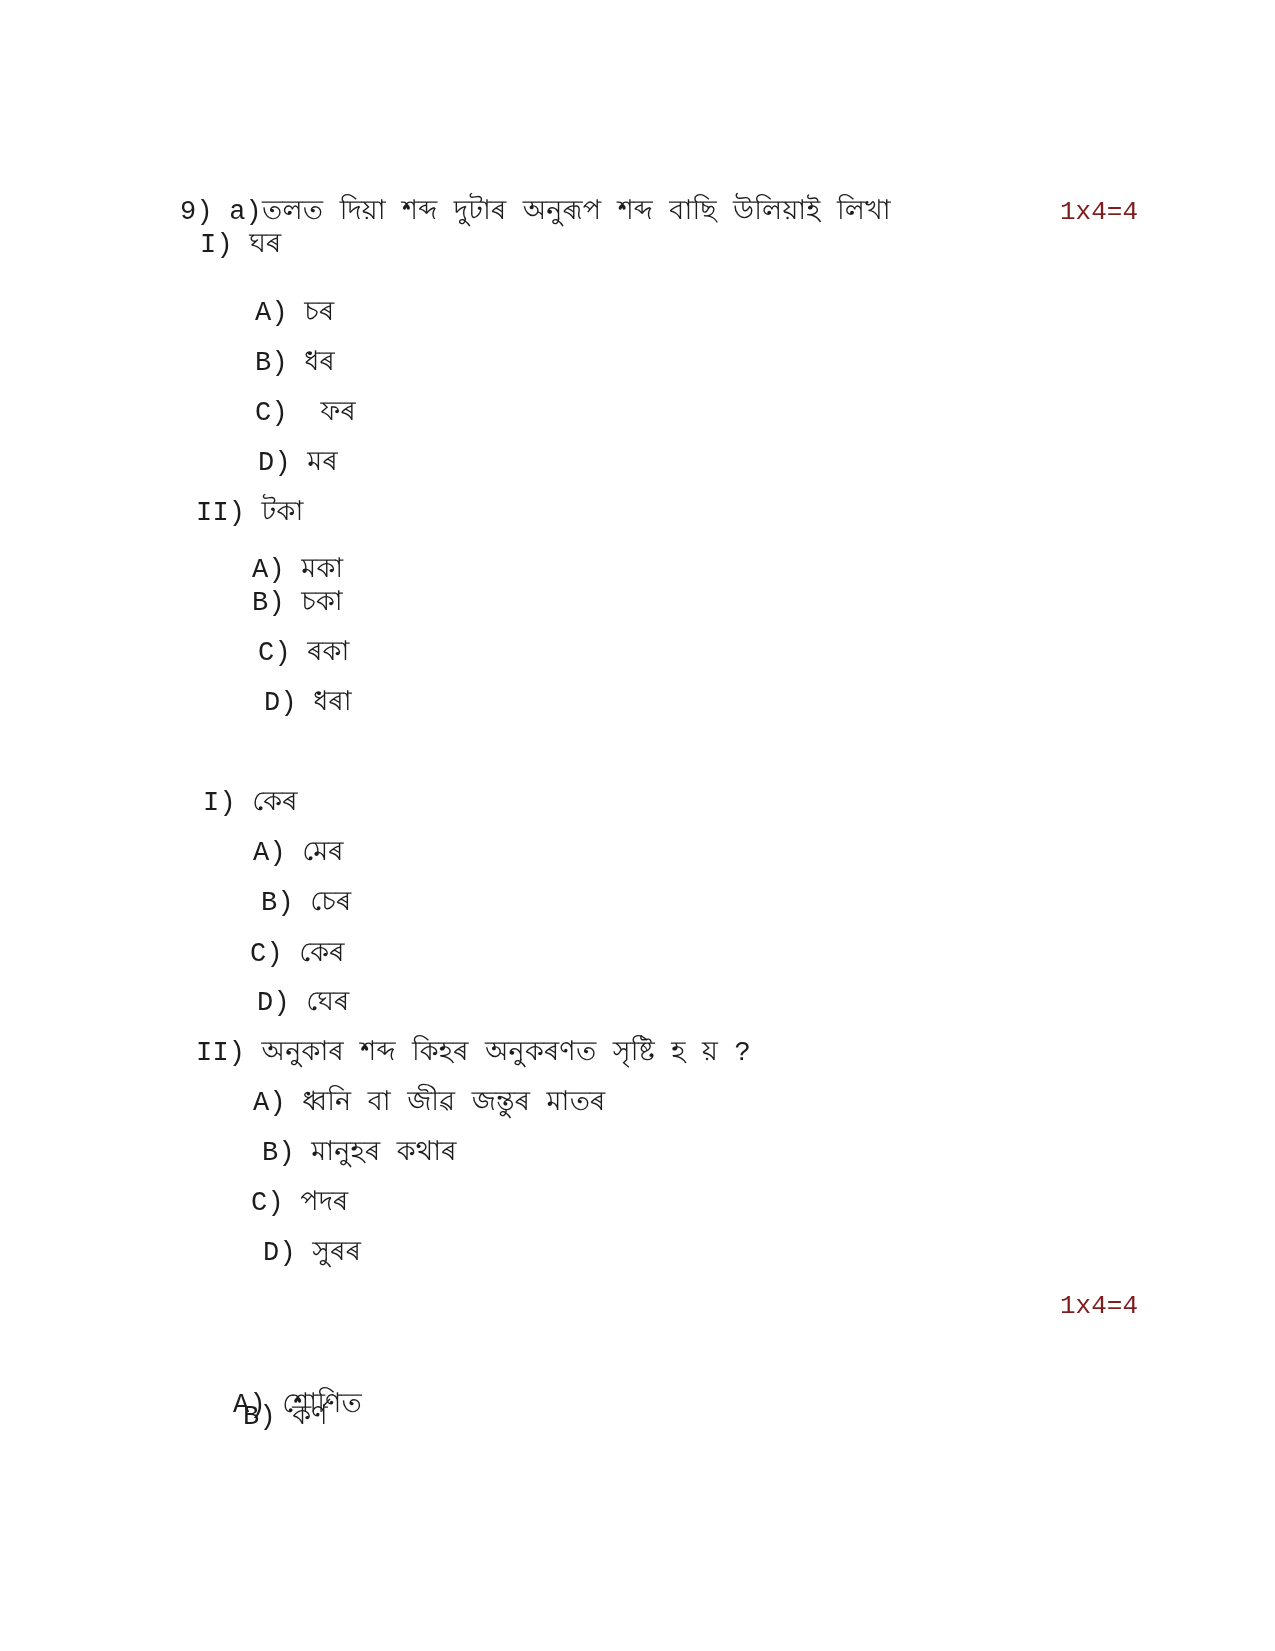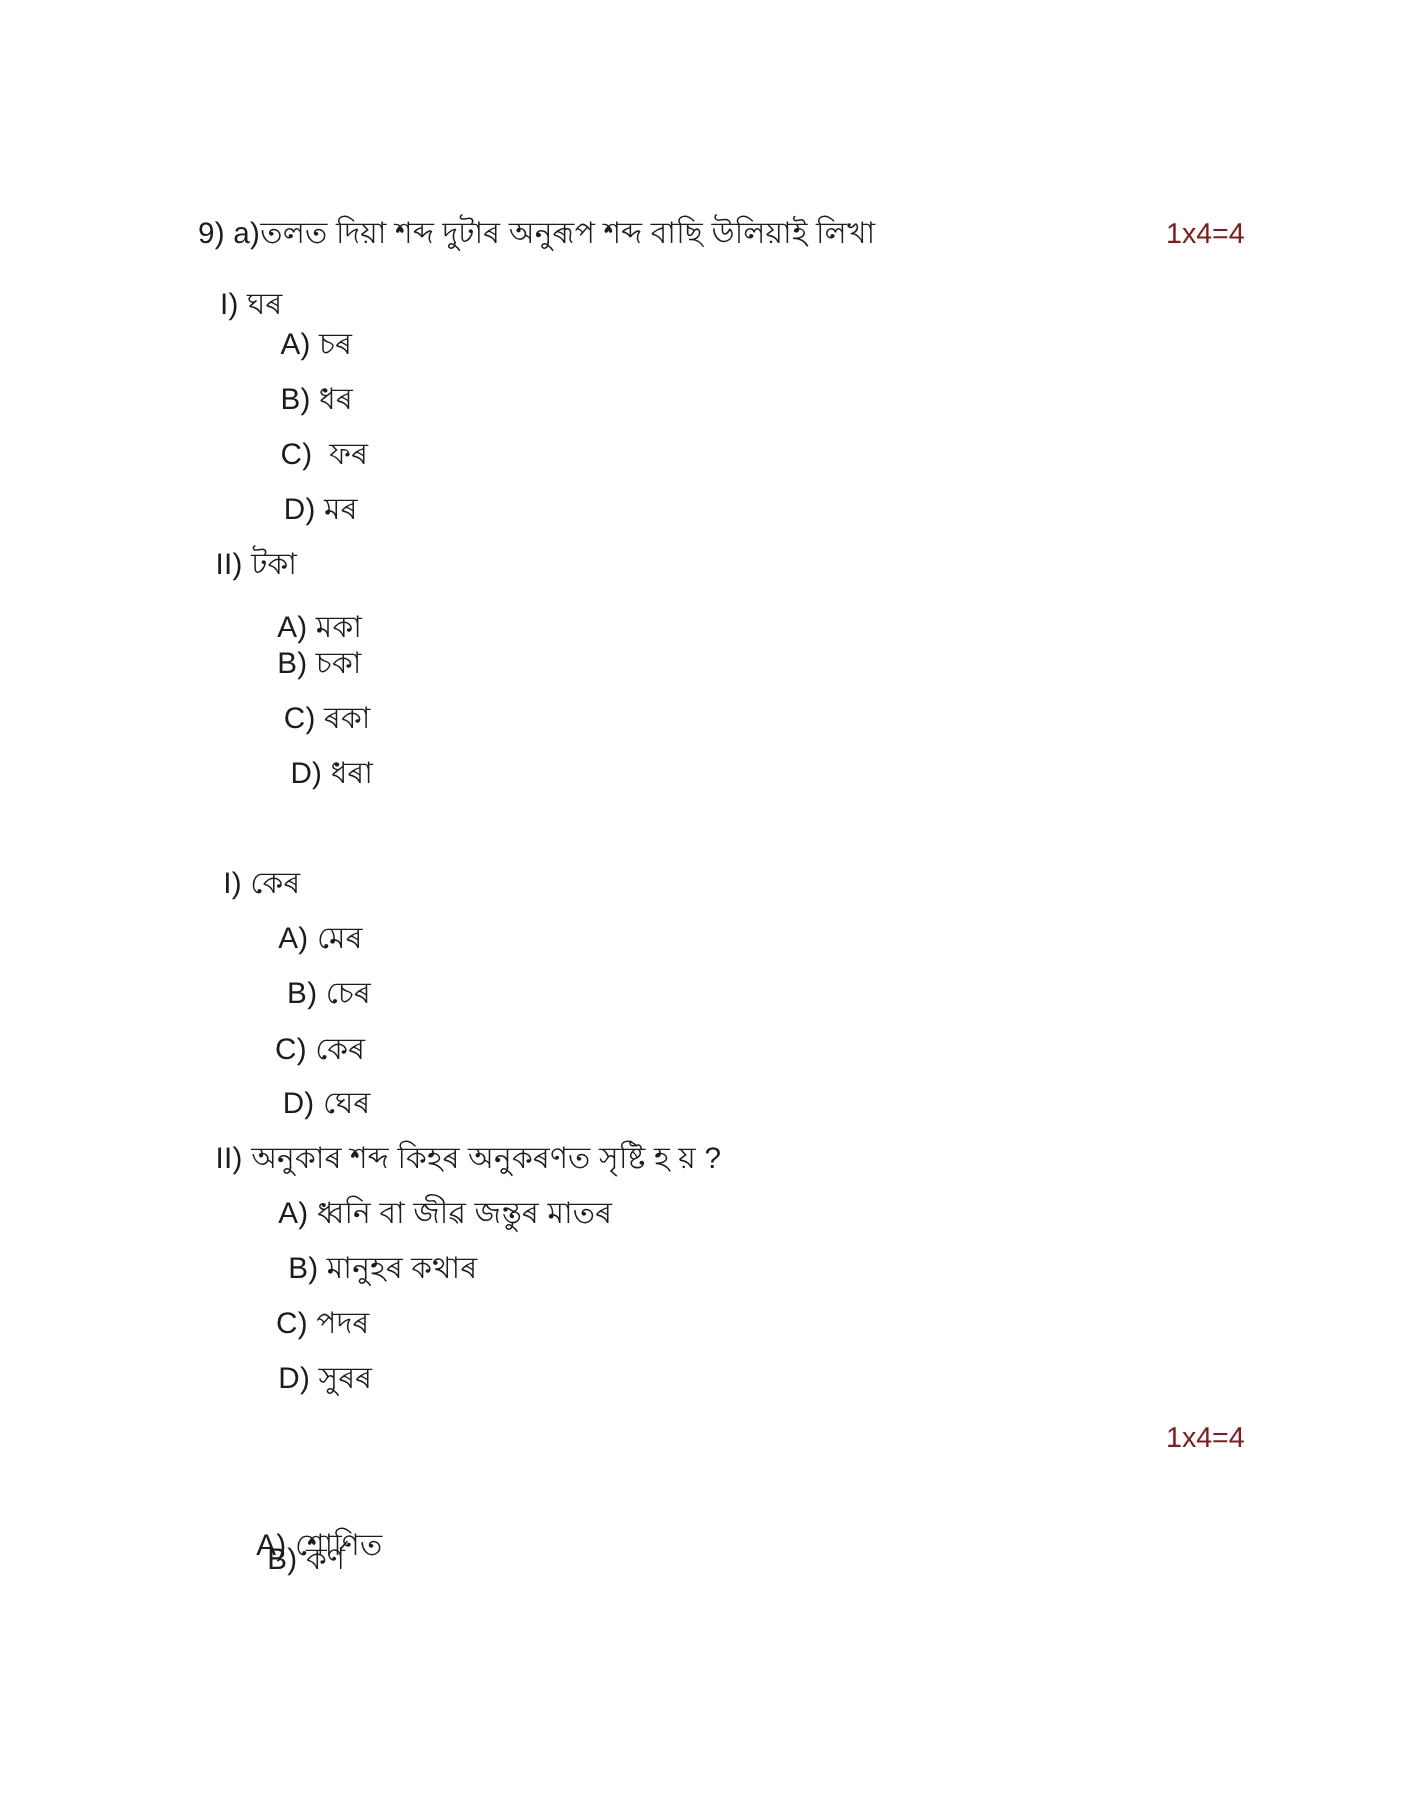--- a/index.html
+++ b/index.html
@@ -13,7 +13,7 @@
     height: 1651px;
     background: #ffffff;
     overflow: hidden;
-    font-family: Liberation Sans, sans-serif;
+    font-family: Liberation Mono, monospace;
   }
   .line {
     position: absolute;

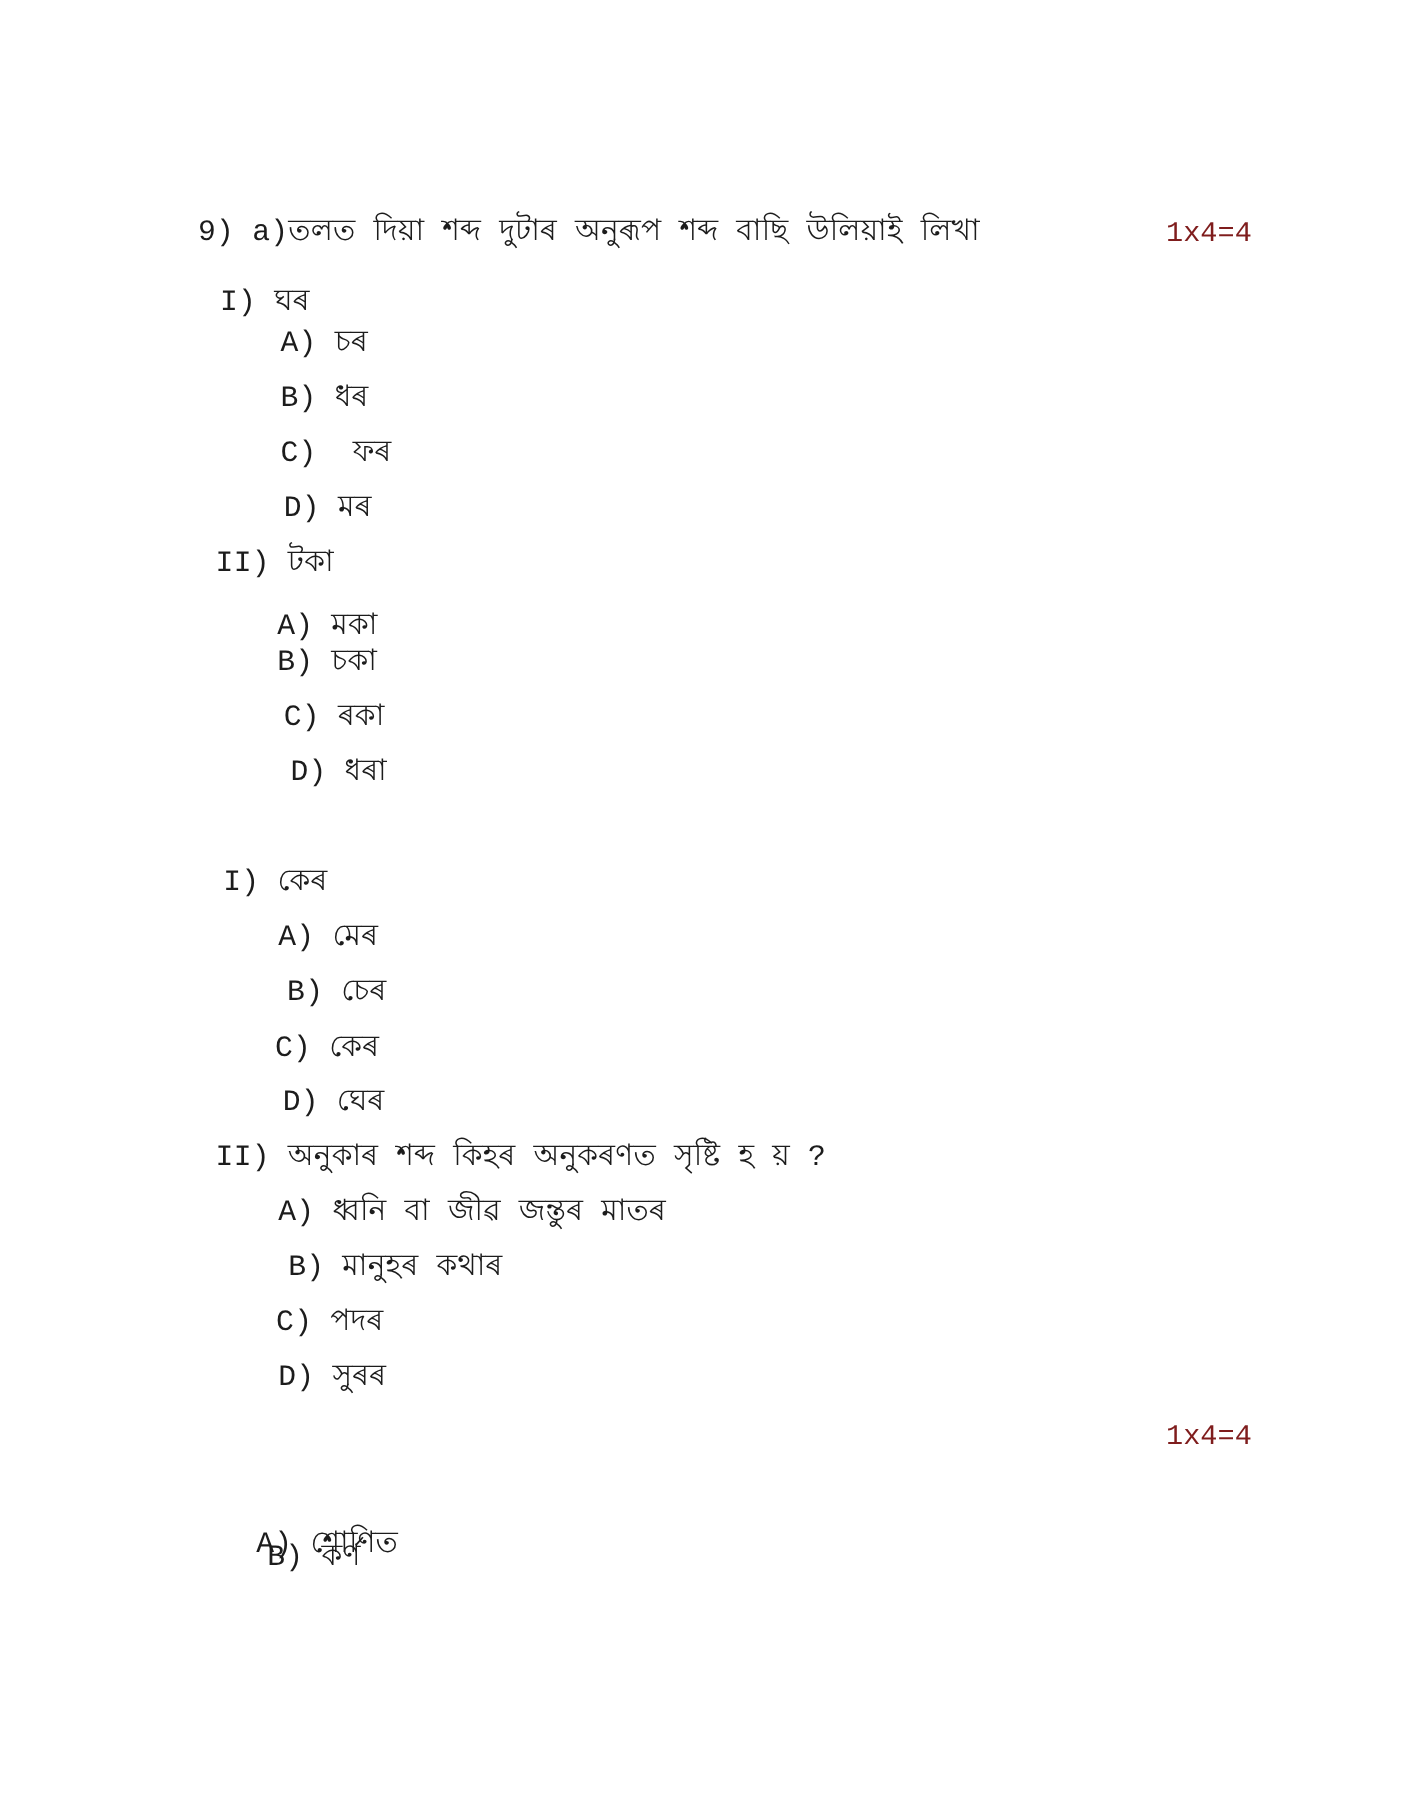--- a/index.html
+++ b/index.html
@@ -40,7 +40,7 @@
   <div class="line" style="top:196px;left:180px">9) a)তলত দিয়া শব্দ দুটাৰ অনুৰূপ শব্দ বাছি উলিয়াই লিখা</div>
   <div class="marks" style="top:196px">1x4=4</div>
 
-  <div class="line" style="top:260px;left:200px">I) ঘৰ</div>
+  <div class="line" style="top:229px;left:200px">I) ঘৰ</div>
   <div class="line" style="top:297px;left:255px">A) চৰ</div>
   <div class="line" style="top:347px;left:255px">B) ধৰ</div>
   <div class="line" style="top:397px;left:255px">C)  ফৰ</div>

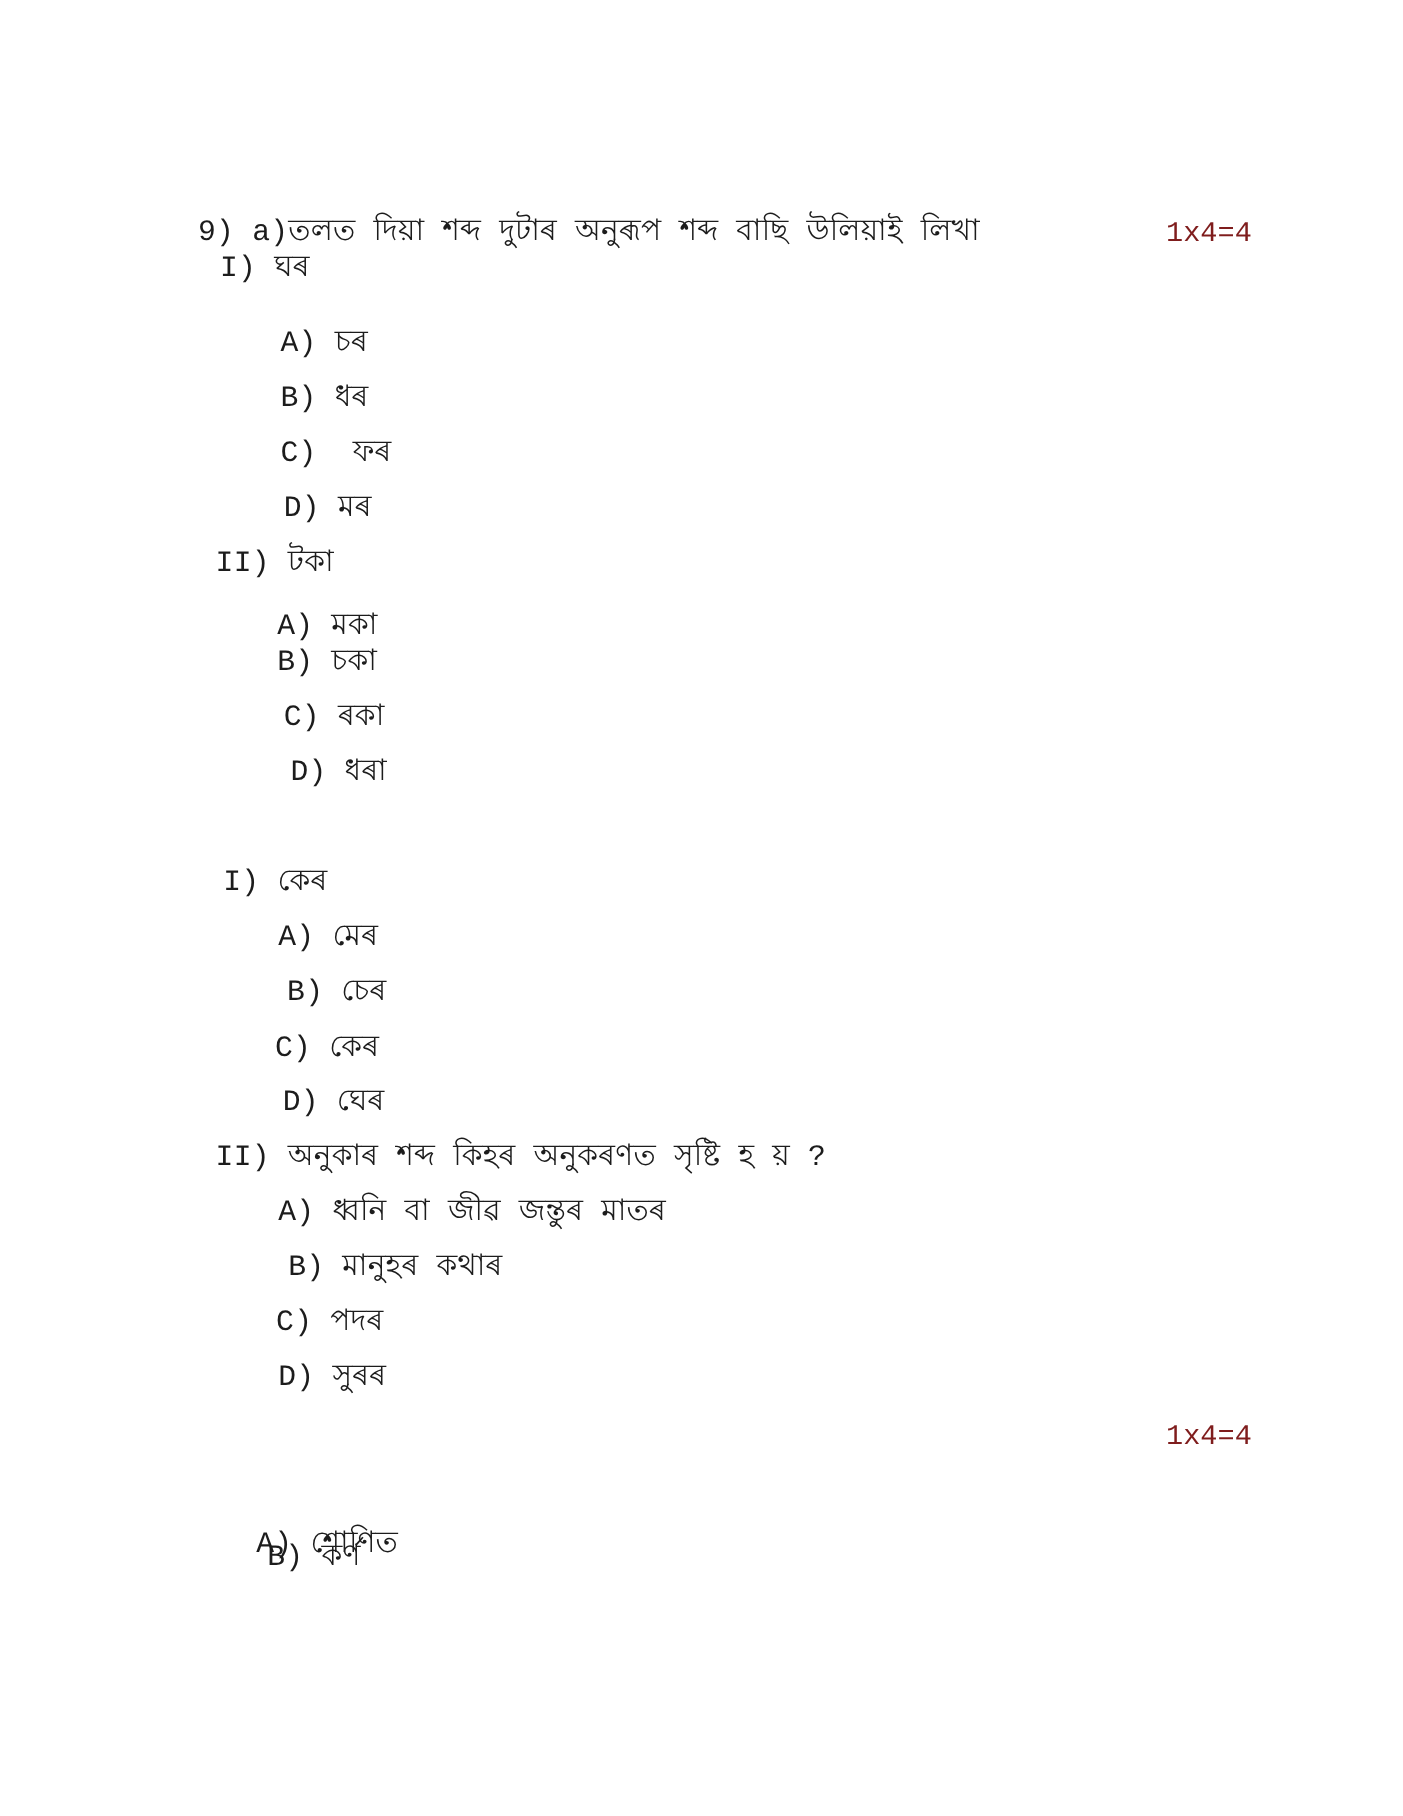--- a/index.html
+++ b/index.html
@@ -63,7 +63,7 @@
   <div class="line" style="top:1037px;left:196px">II) অনুকাৰ শব্দ কিহৰ অনুকৰণত সৃষ্টি হ য় ?</div>
   <div class="line" style="top:1137px;left:262px">B) মানুহৰ কথাৰ</div>
   <div class="line" style="top:1187px;left:251px">C) পদৰ</div>
-  <div class="line" style="top:1237px;left:253px">D) সুৰৰ</div>
+  <div class="line" style="top:1237px;left:263px">D) সুৰৰ</div>
 
   <div class="marks" style="top:1290px">1x4=4</div>
 

